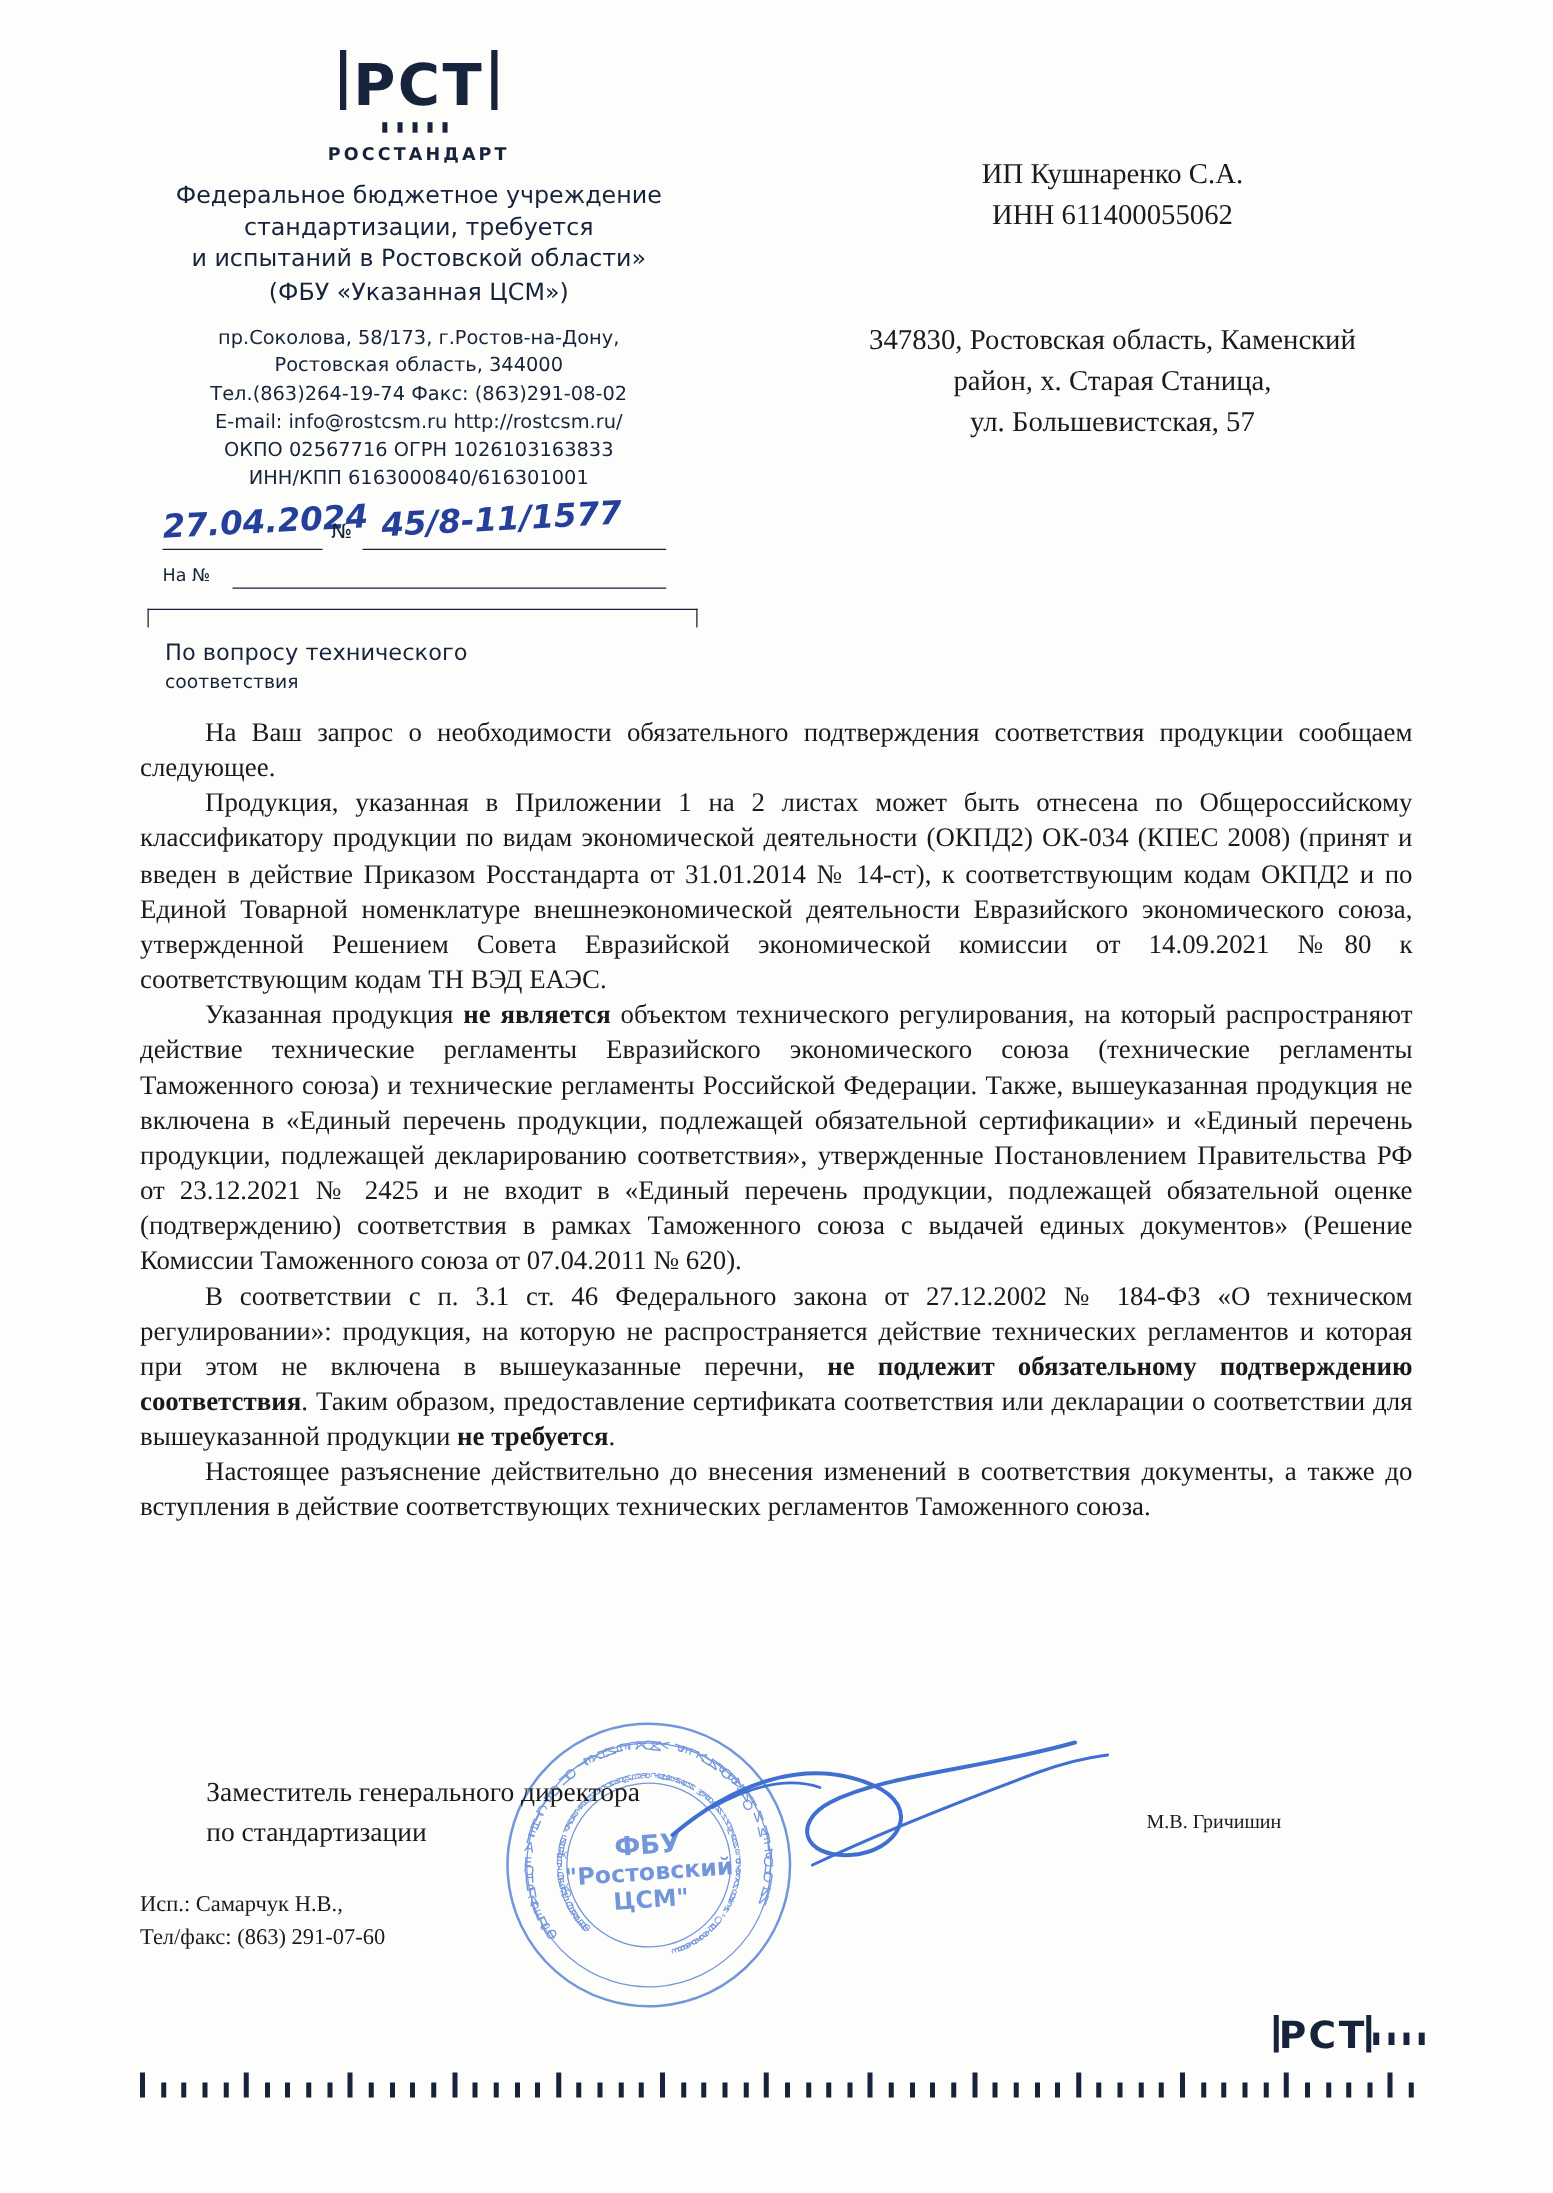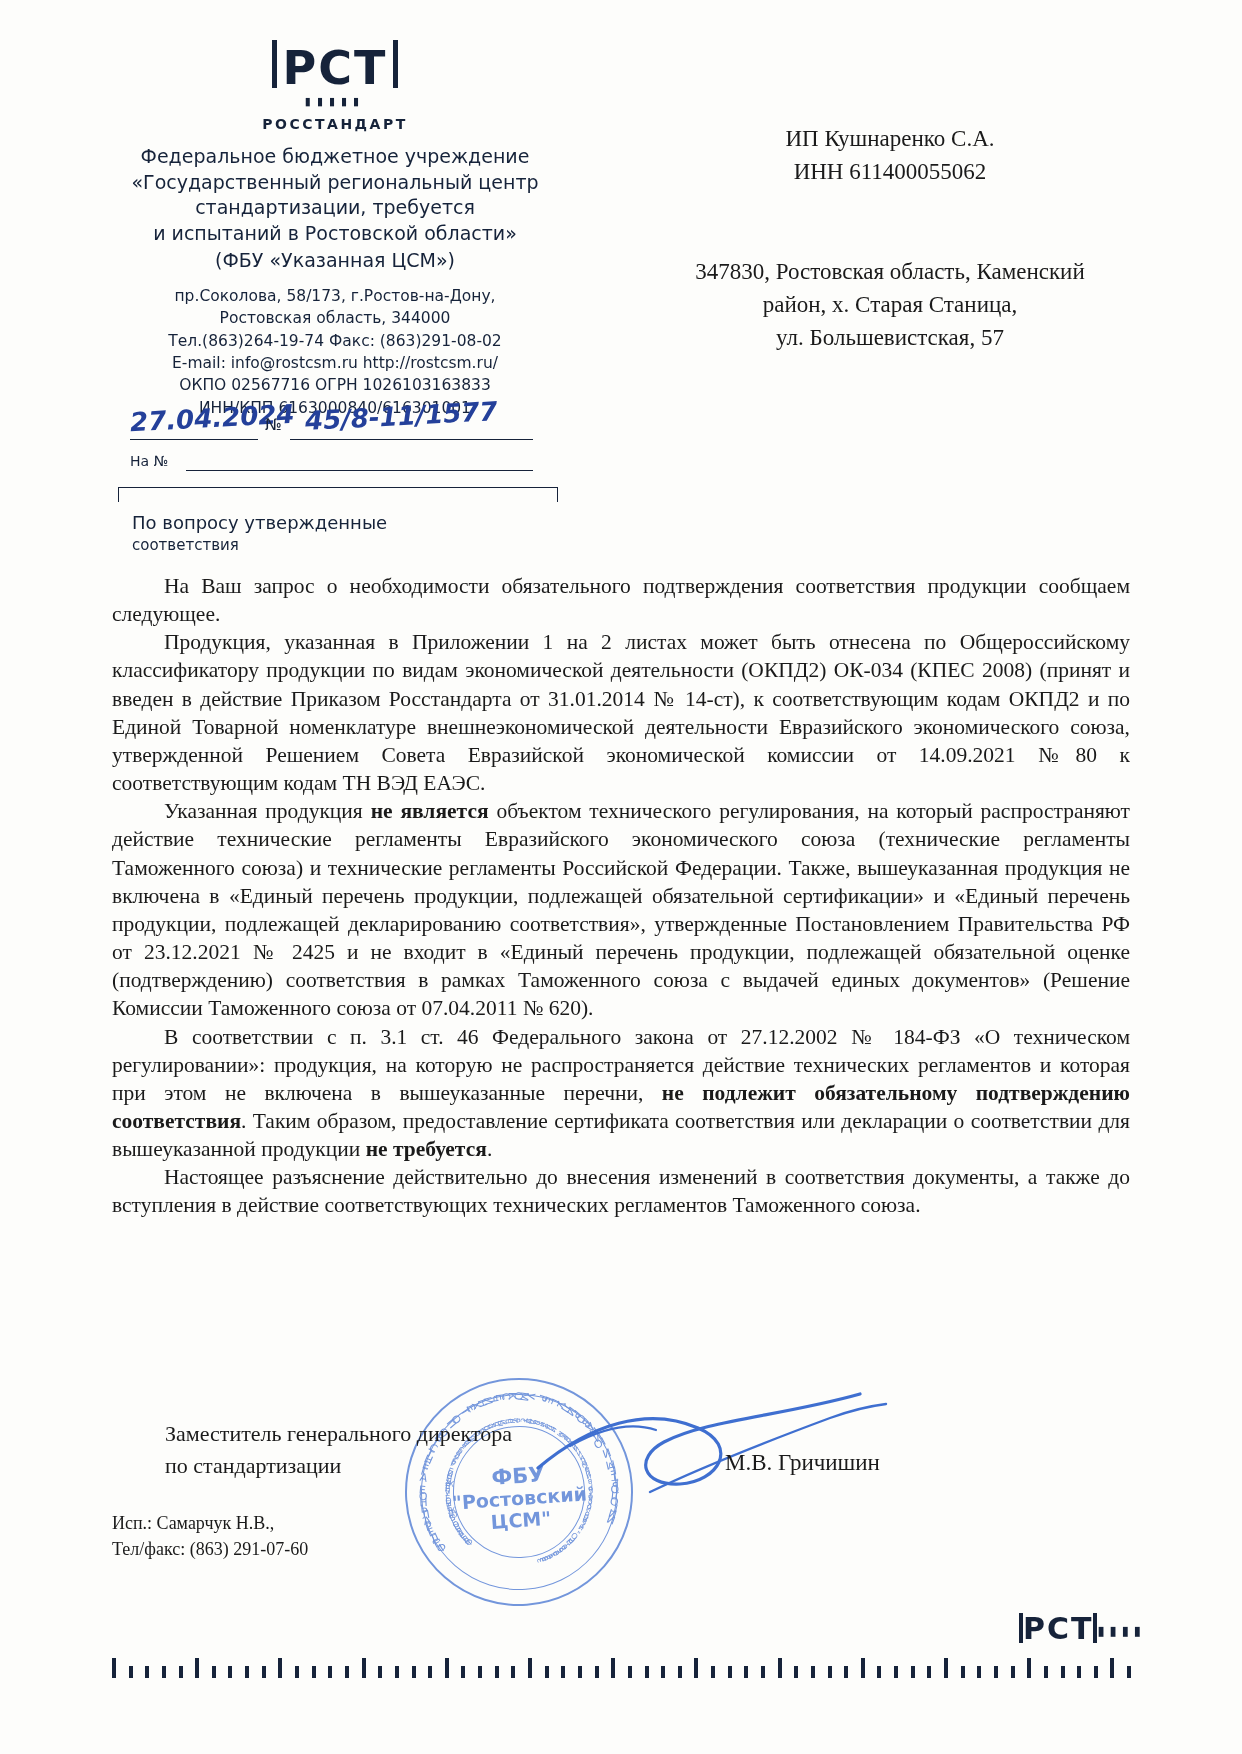--- a/index.html
+++ b/index.html
@@ -345,7 +345,6 @@
 
     <div class="org-name">
       <div>Федеральное бюджетное учреждение</div>
-      <div>«Государственный региональный центр</div>
       <div>стандартизации, требуется</div>
       <div>и испытаний в Ростовской области»</div>
     </div>

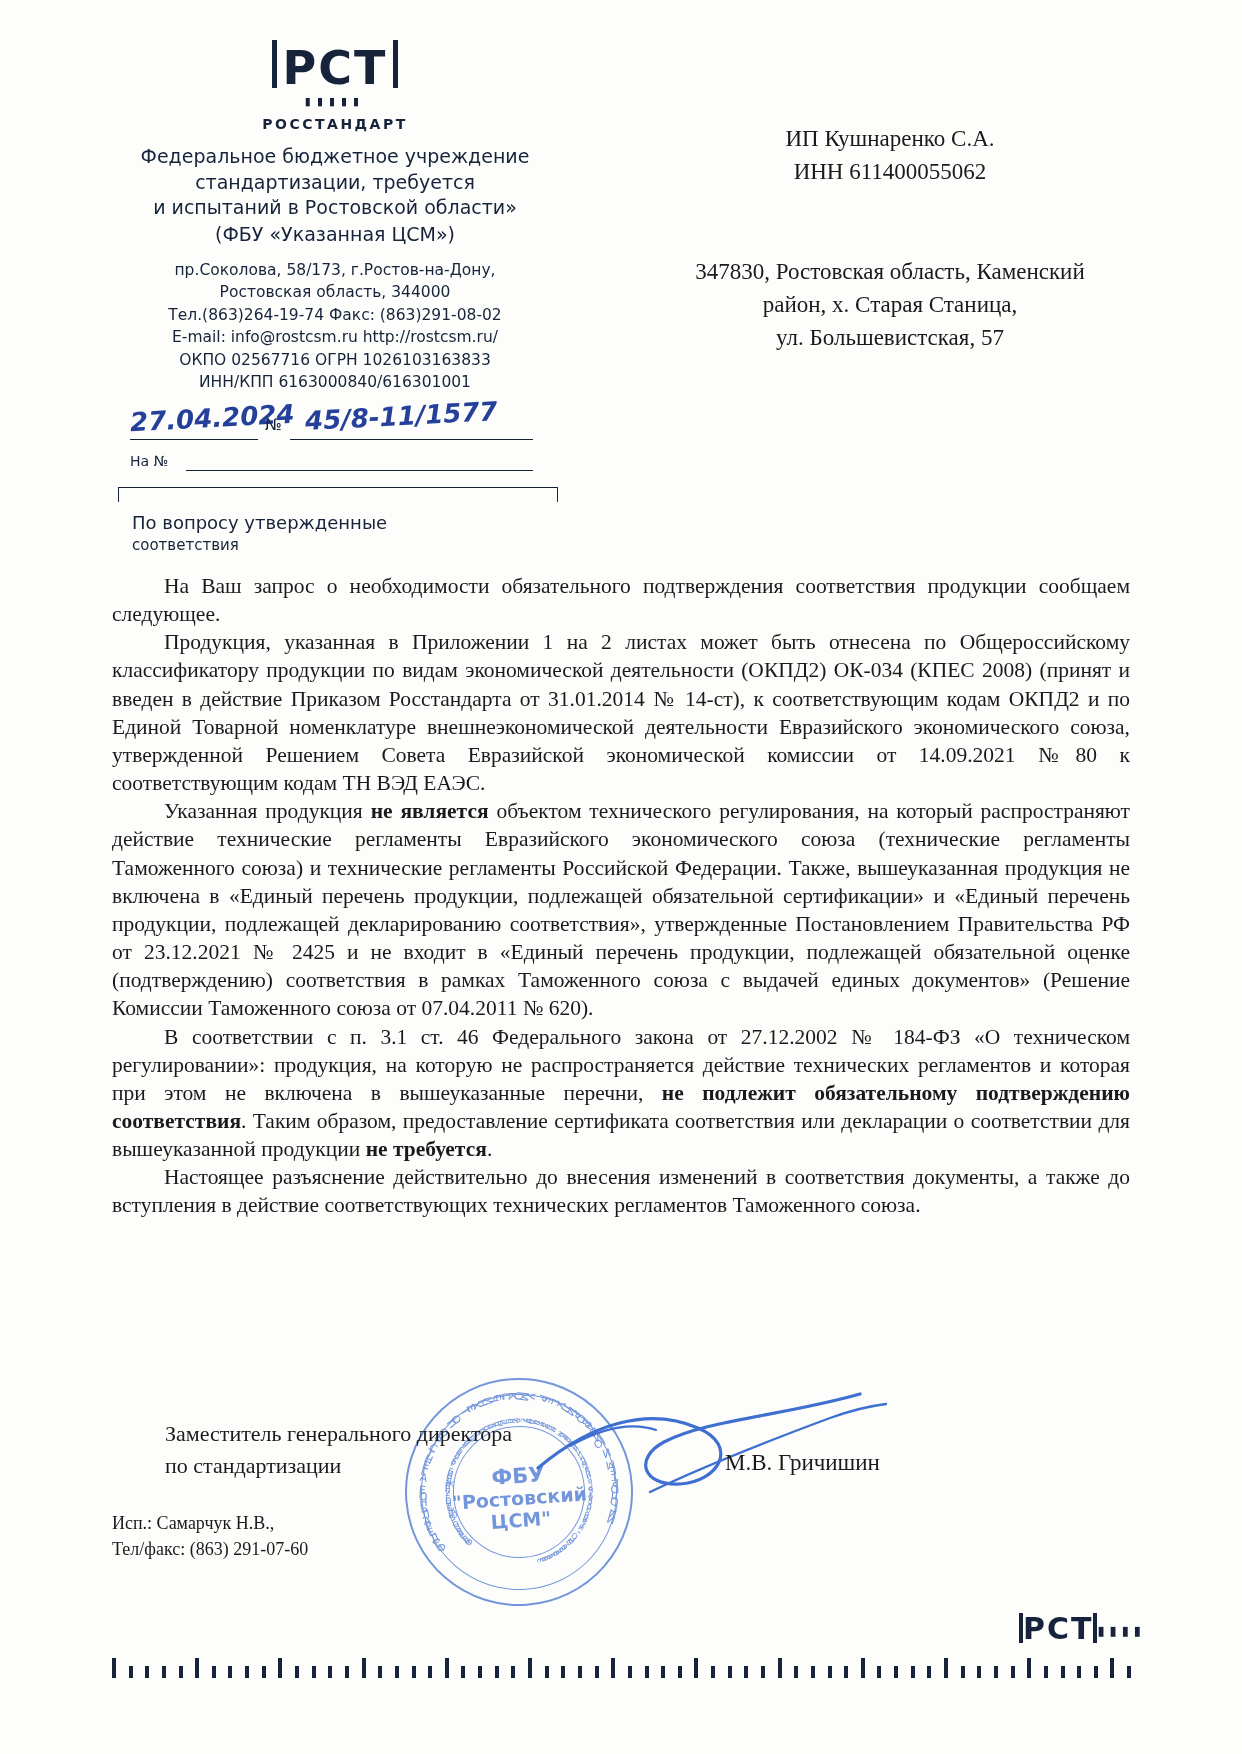--- a/index.html
+++ b/index.html
@@ -376,7 +376,7 @@
   <div class="subject">
     <div class="bracket-top"></div>
     <div class="subject-text">
-      <span>По вопросу утвержденные</span>
+      <span>По вопросу технического</span>
       <span class="second">соответствия</span>
     </div>
   </div>

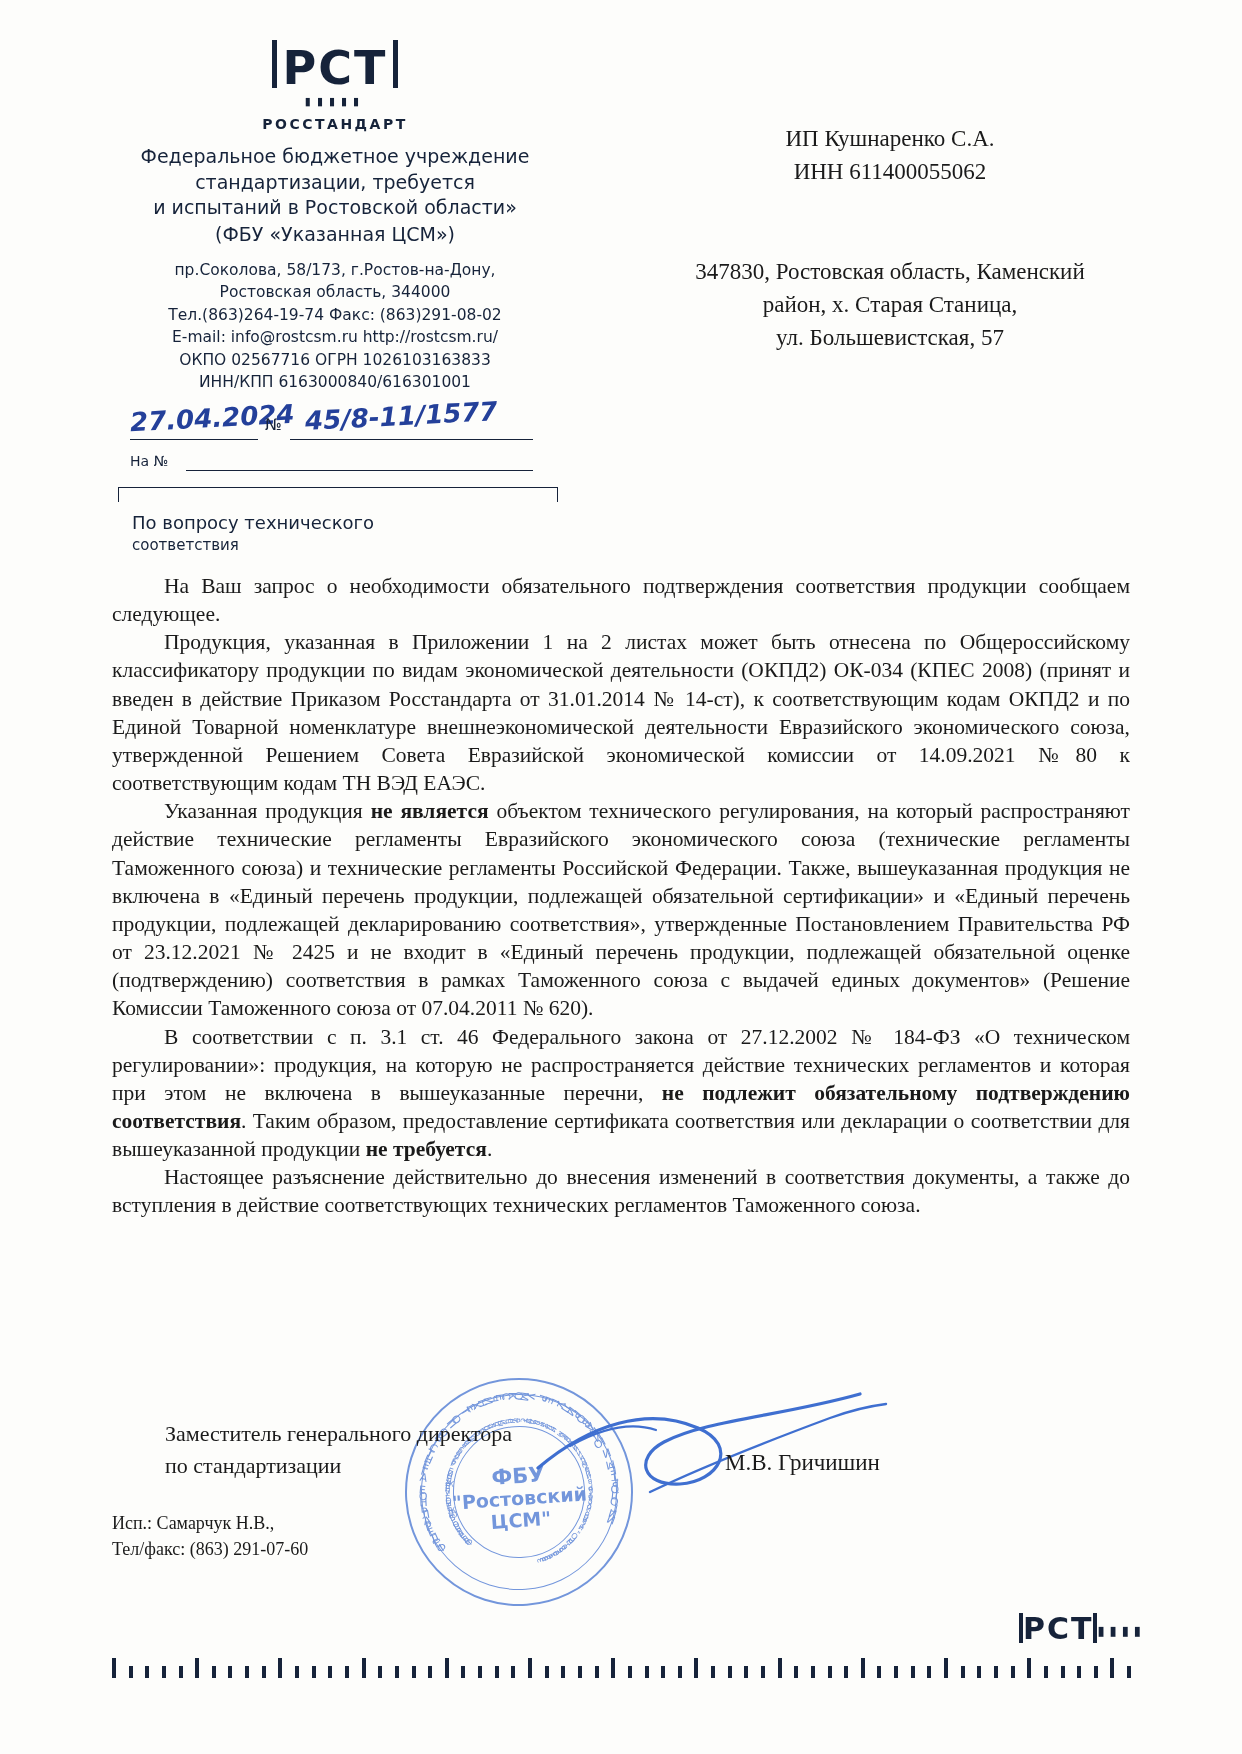--- a/index.html
+++ b/index.html
@@ -216,8 +216,9 @@
   .signature .name {
     display: inline-block;
     width: 300px;
+    text-align: right;
     padding-top: 28px;
-    font-size: 23px;
+    font-size: 16px;
   }
 
   

